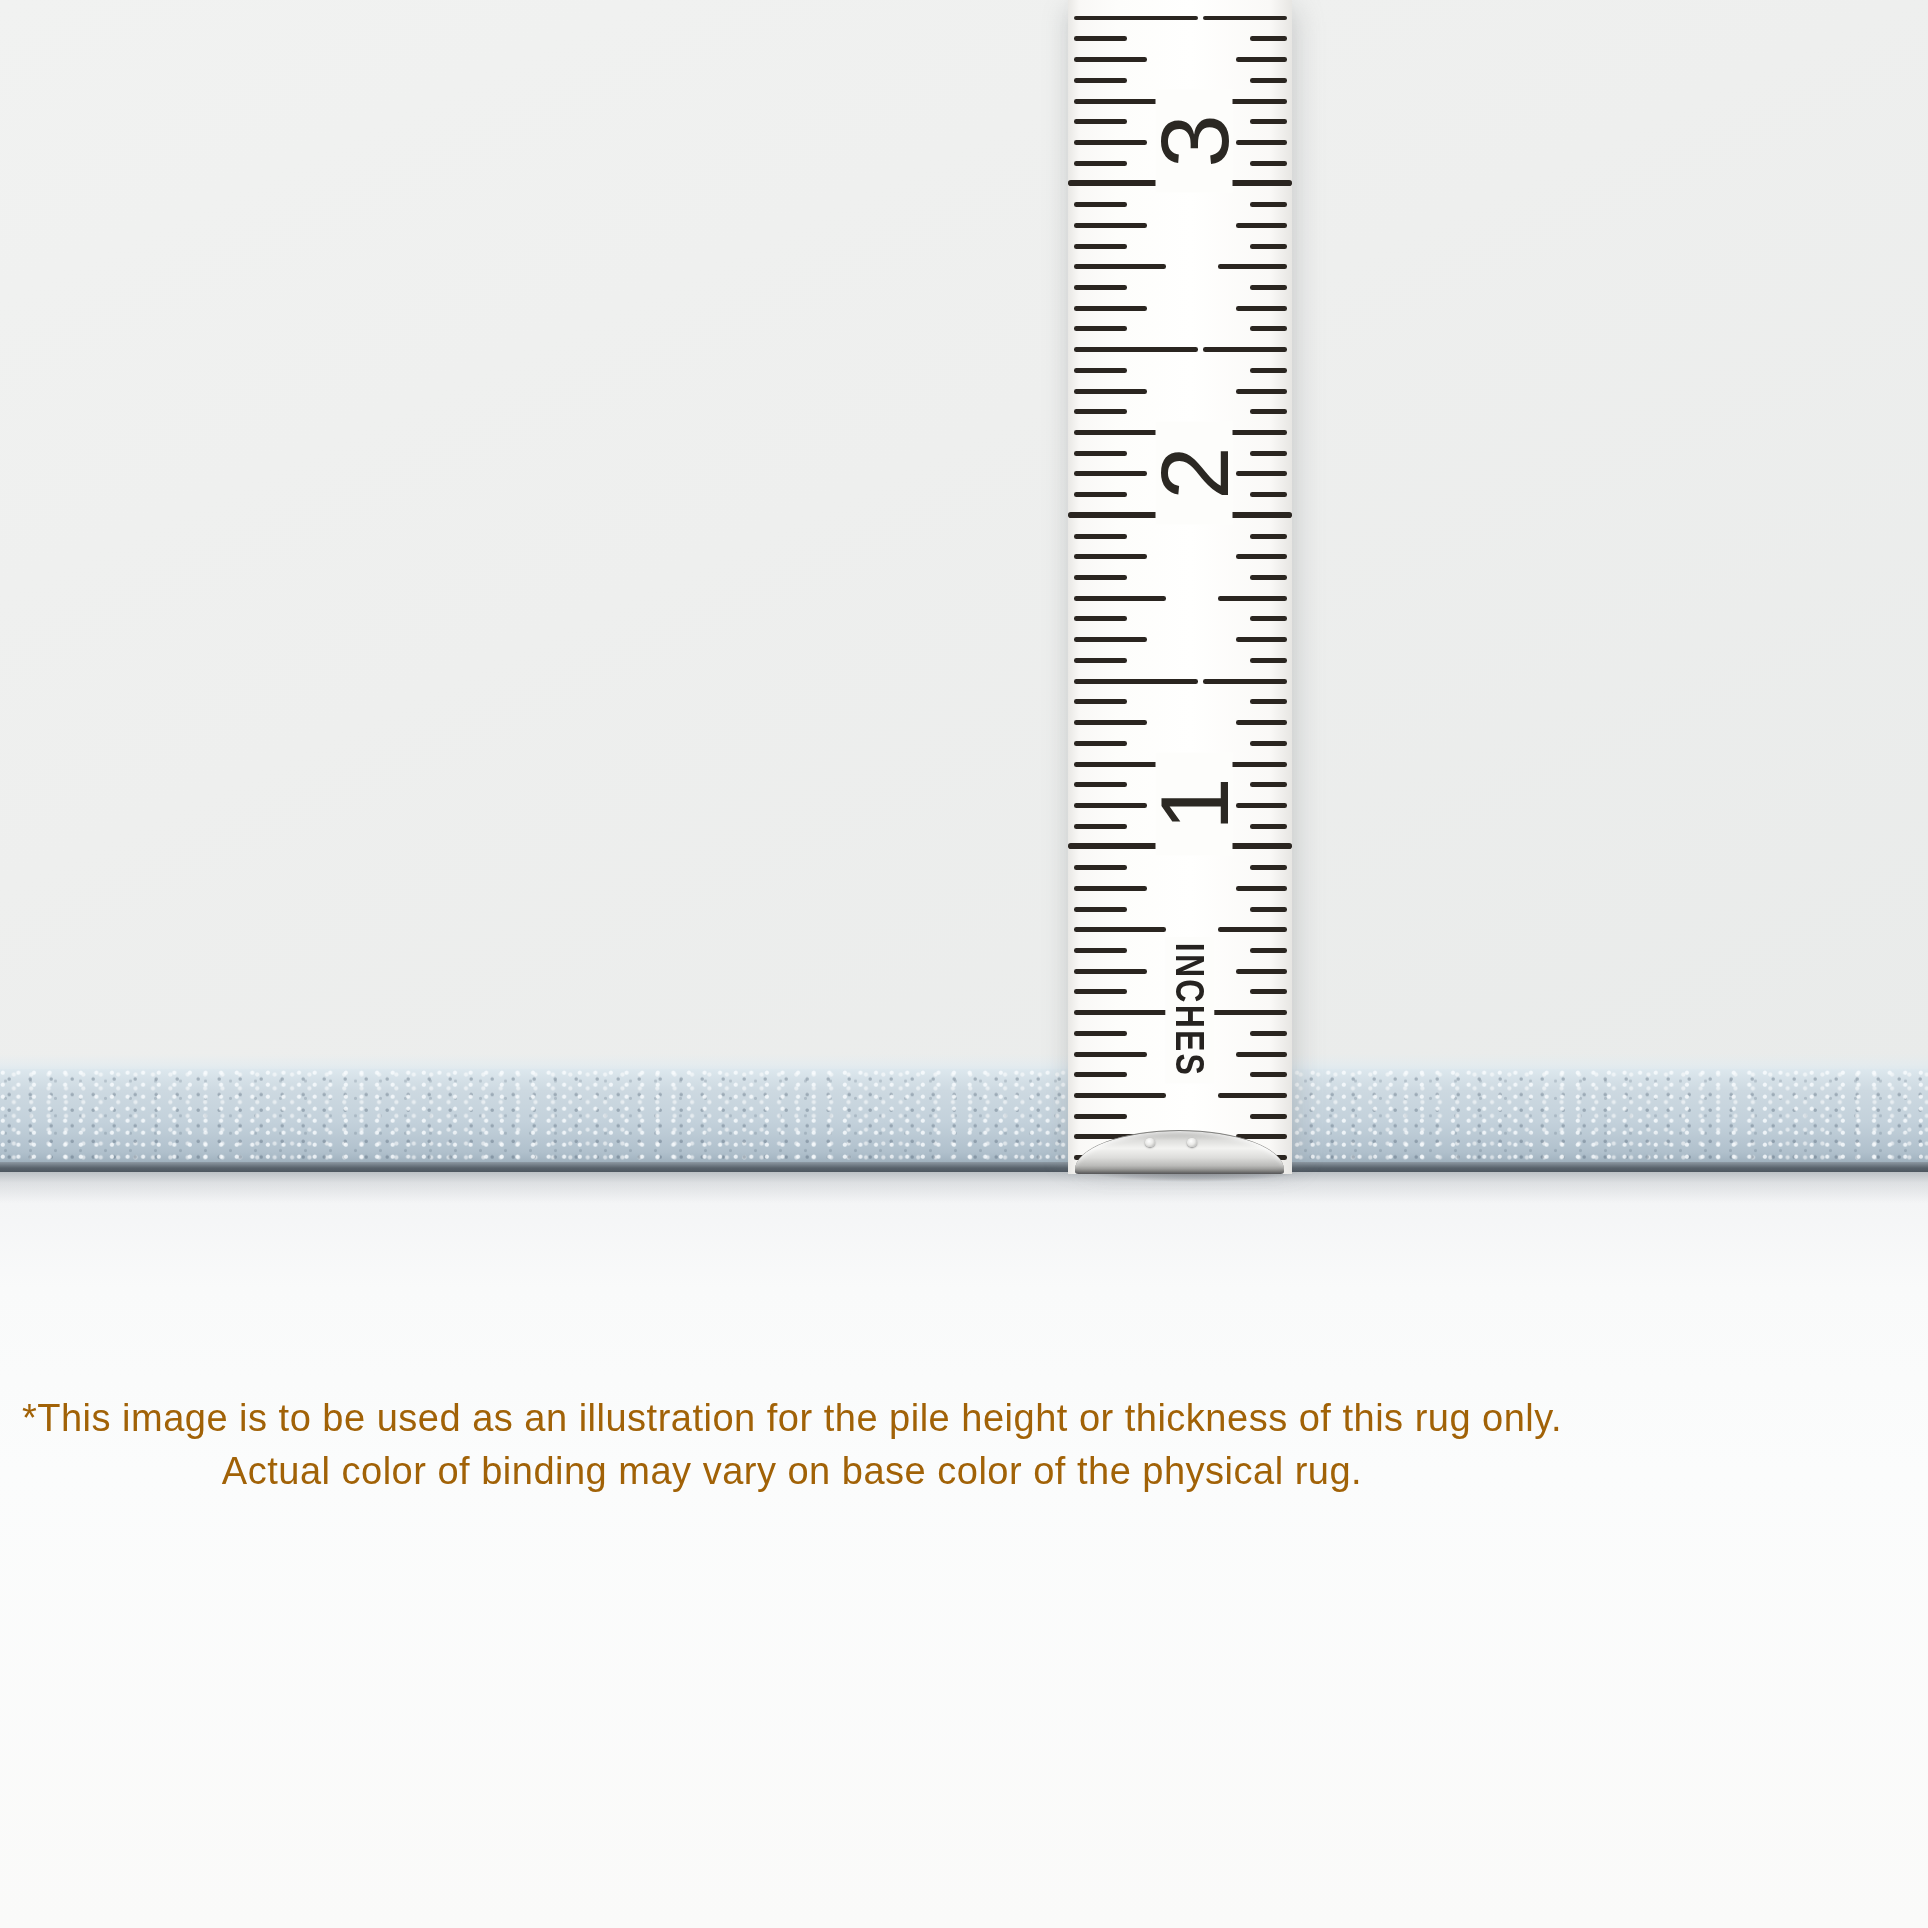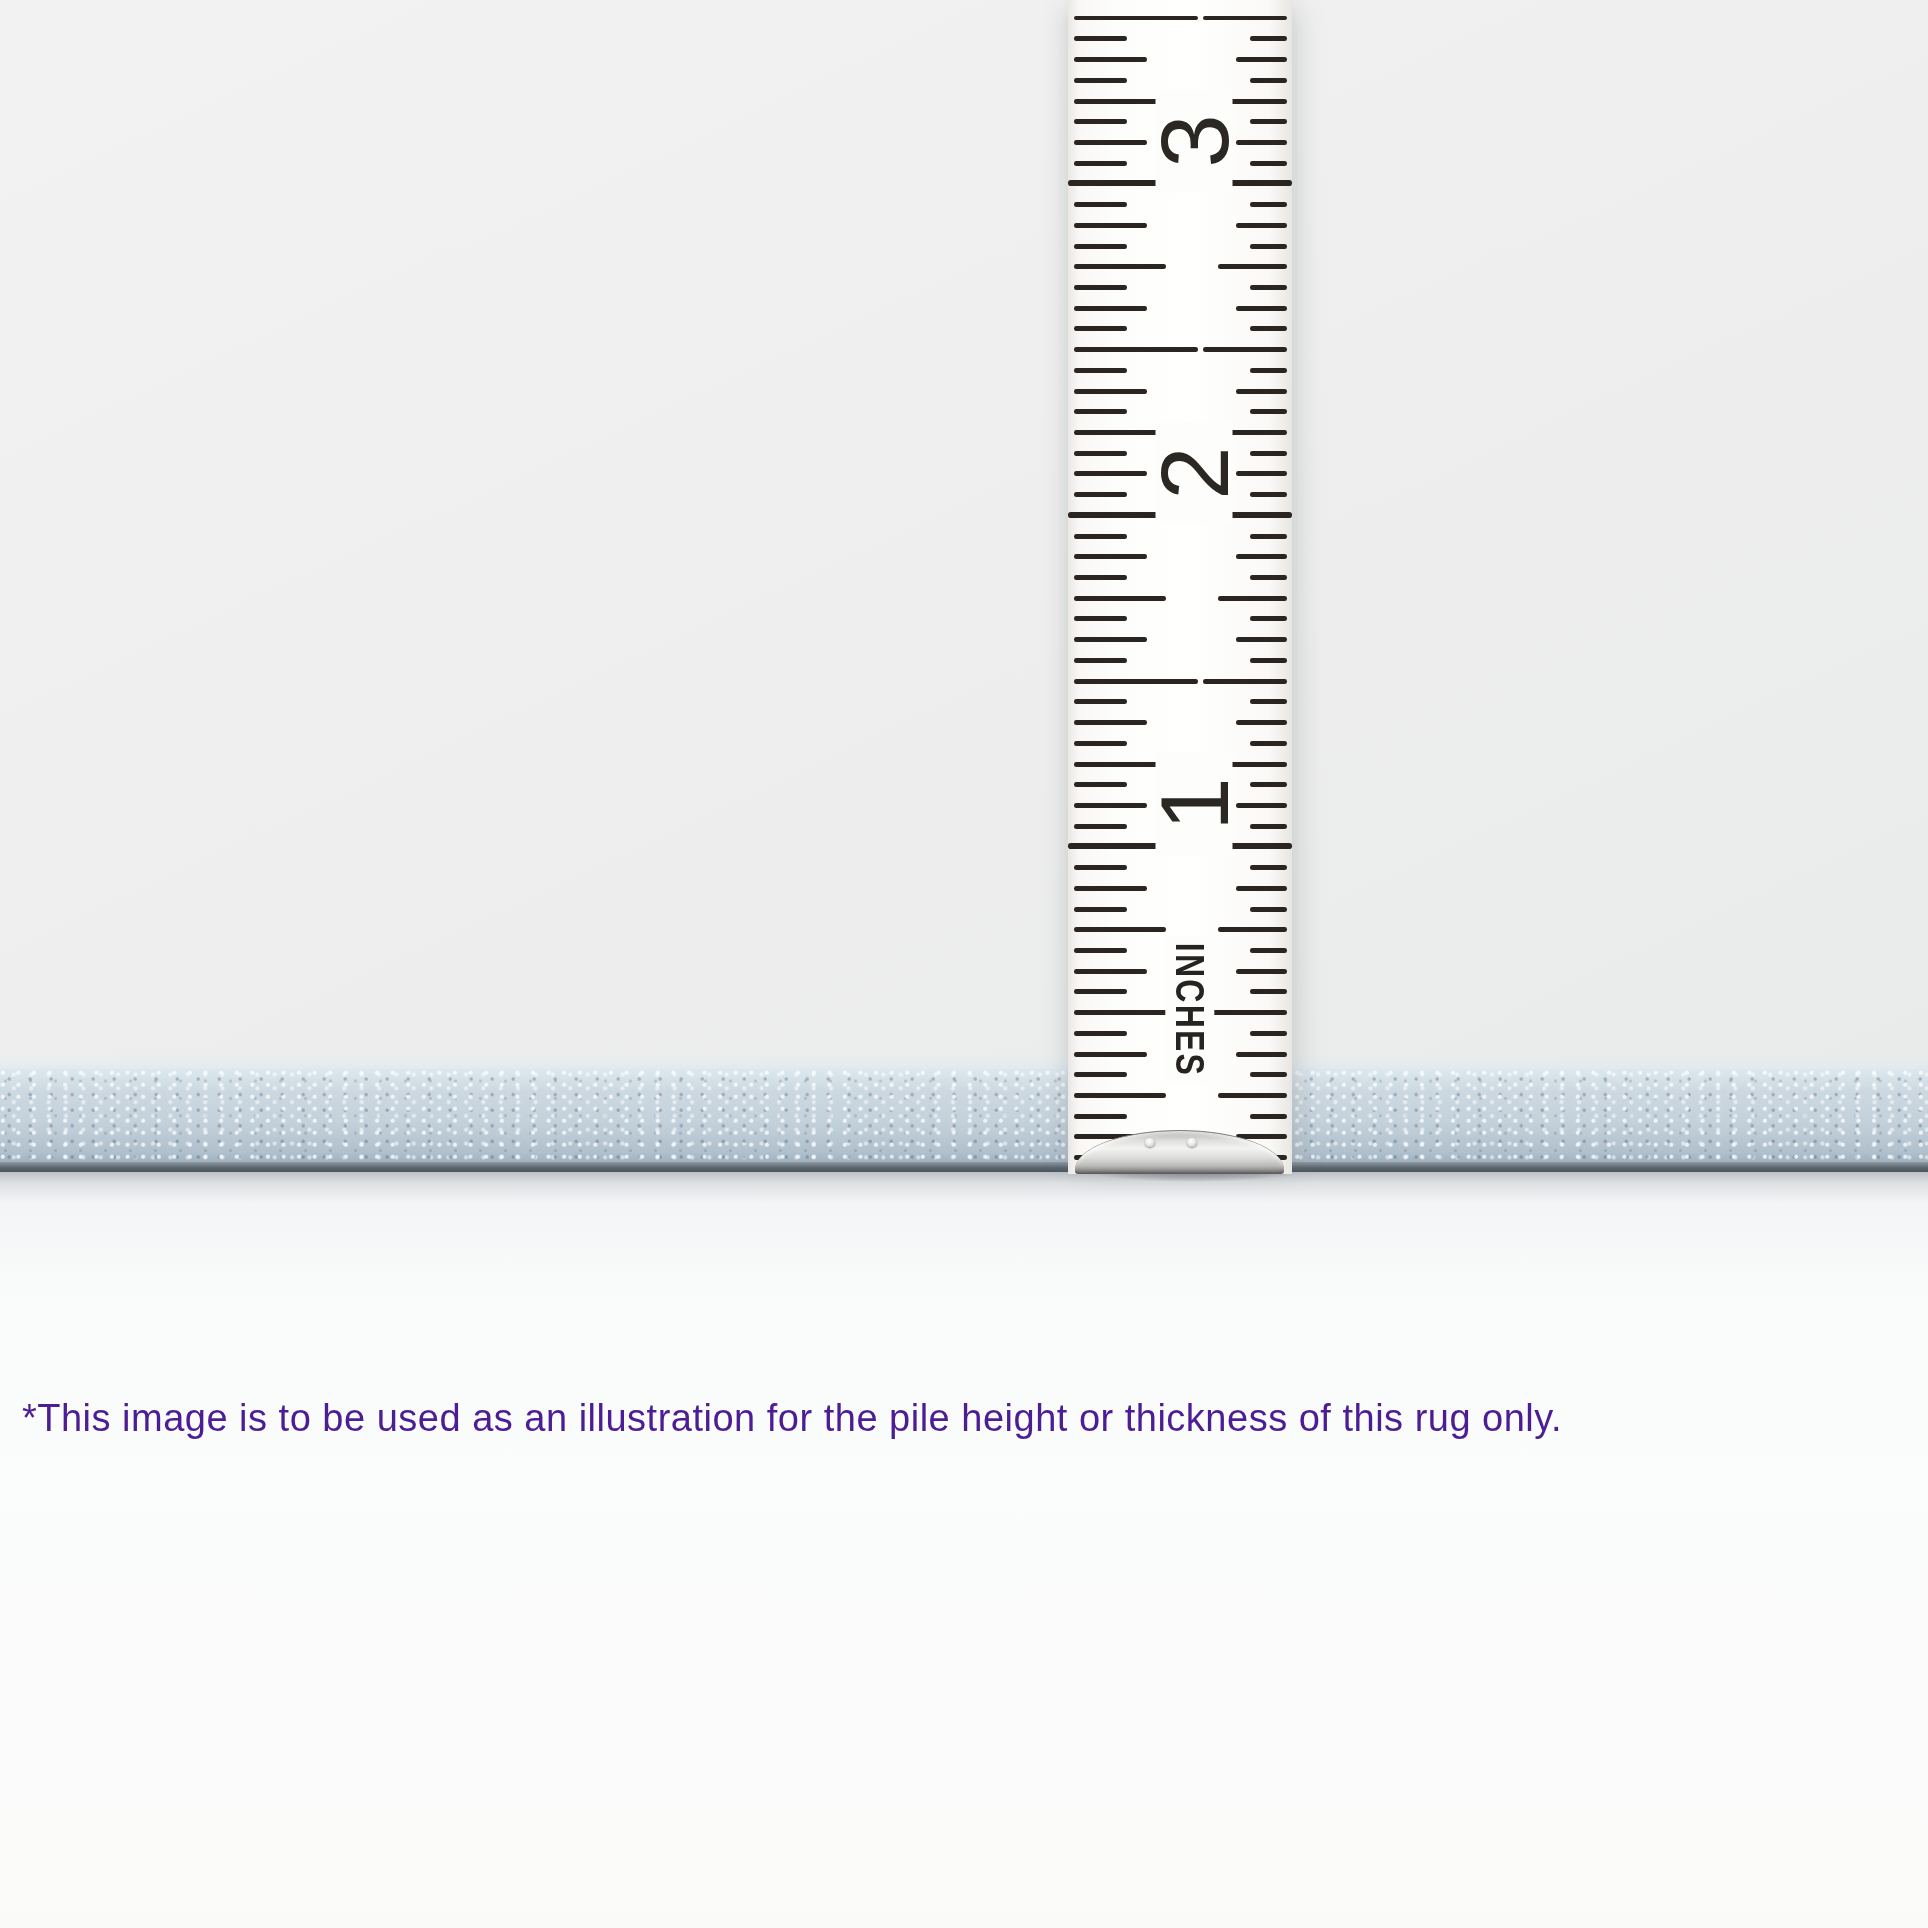--- a/index.html
+++ b/index.html
@@ -61,7 +61,7 @@
   .rivet.r1{left:70px;} .rivet.r2{left:112px;}
   
   .caption{position:absolute;left:0;top:1392px;width:1584px;z-index:5;
-    text-align:center;color:#4c1d95;font-size:38px;line-height:53px;letter-spacing:0.5px;font-weight:400;}
+    text-align:center;color:#a16207;font-size:38px;line-height:53px;letter-spacing:0.5px;font-weight:400;}
 </style>
 </head>
 <body>

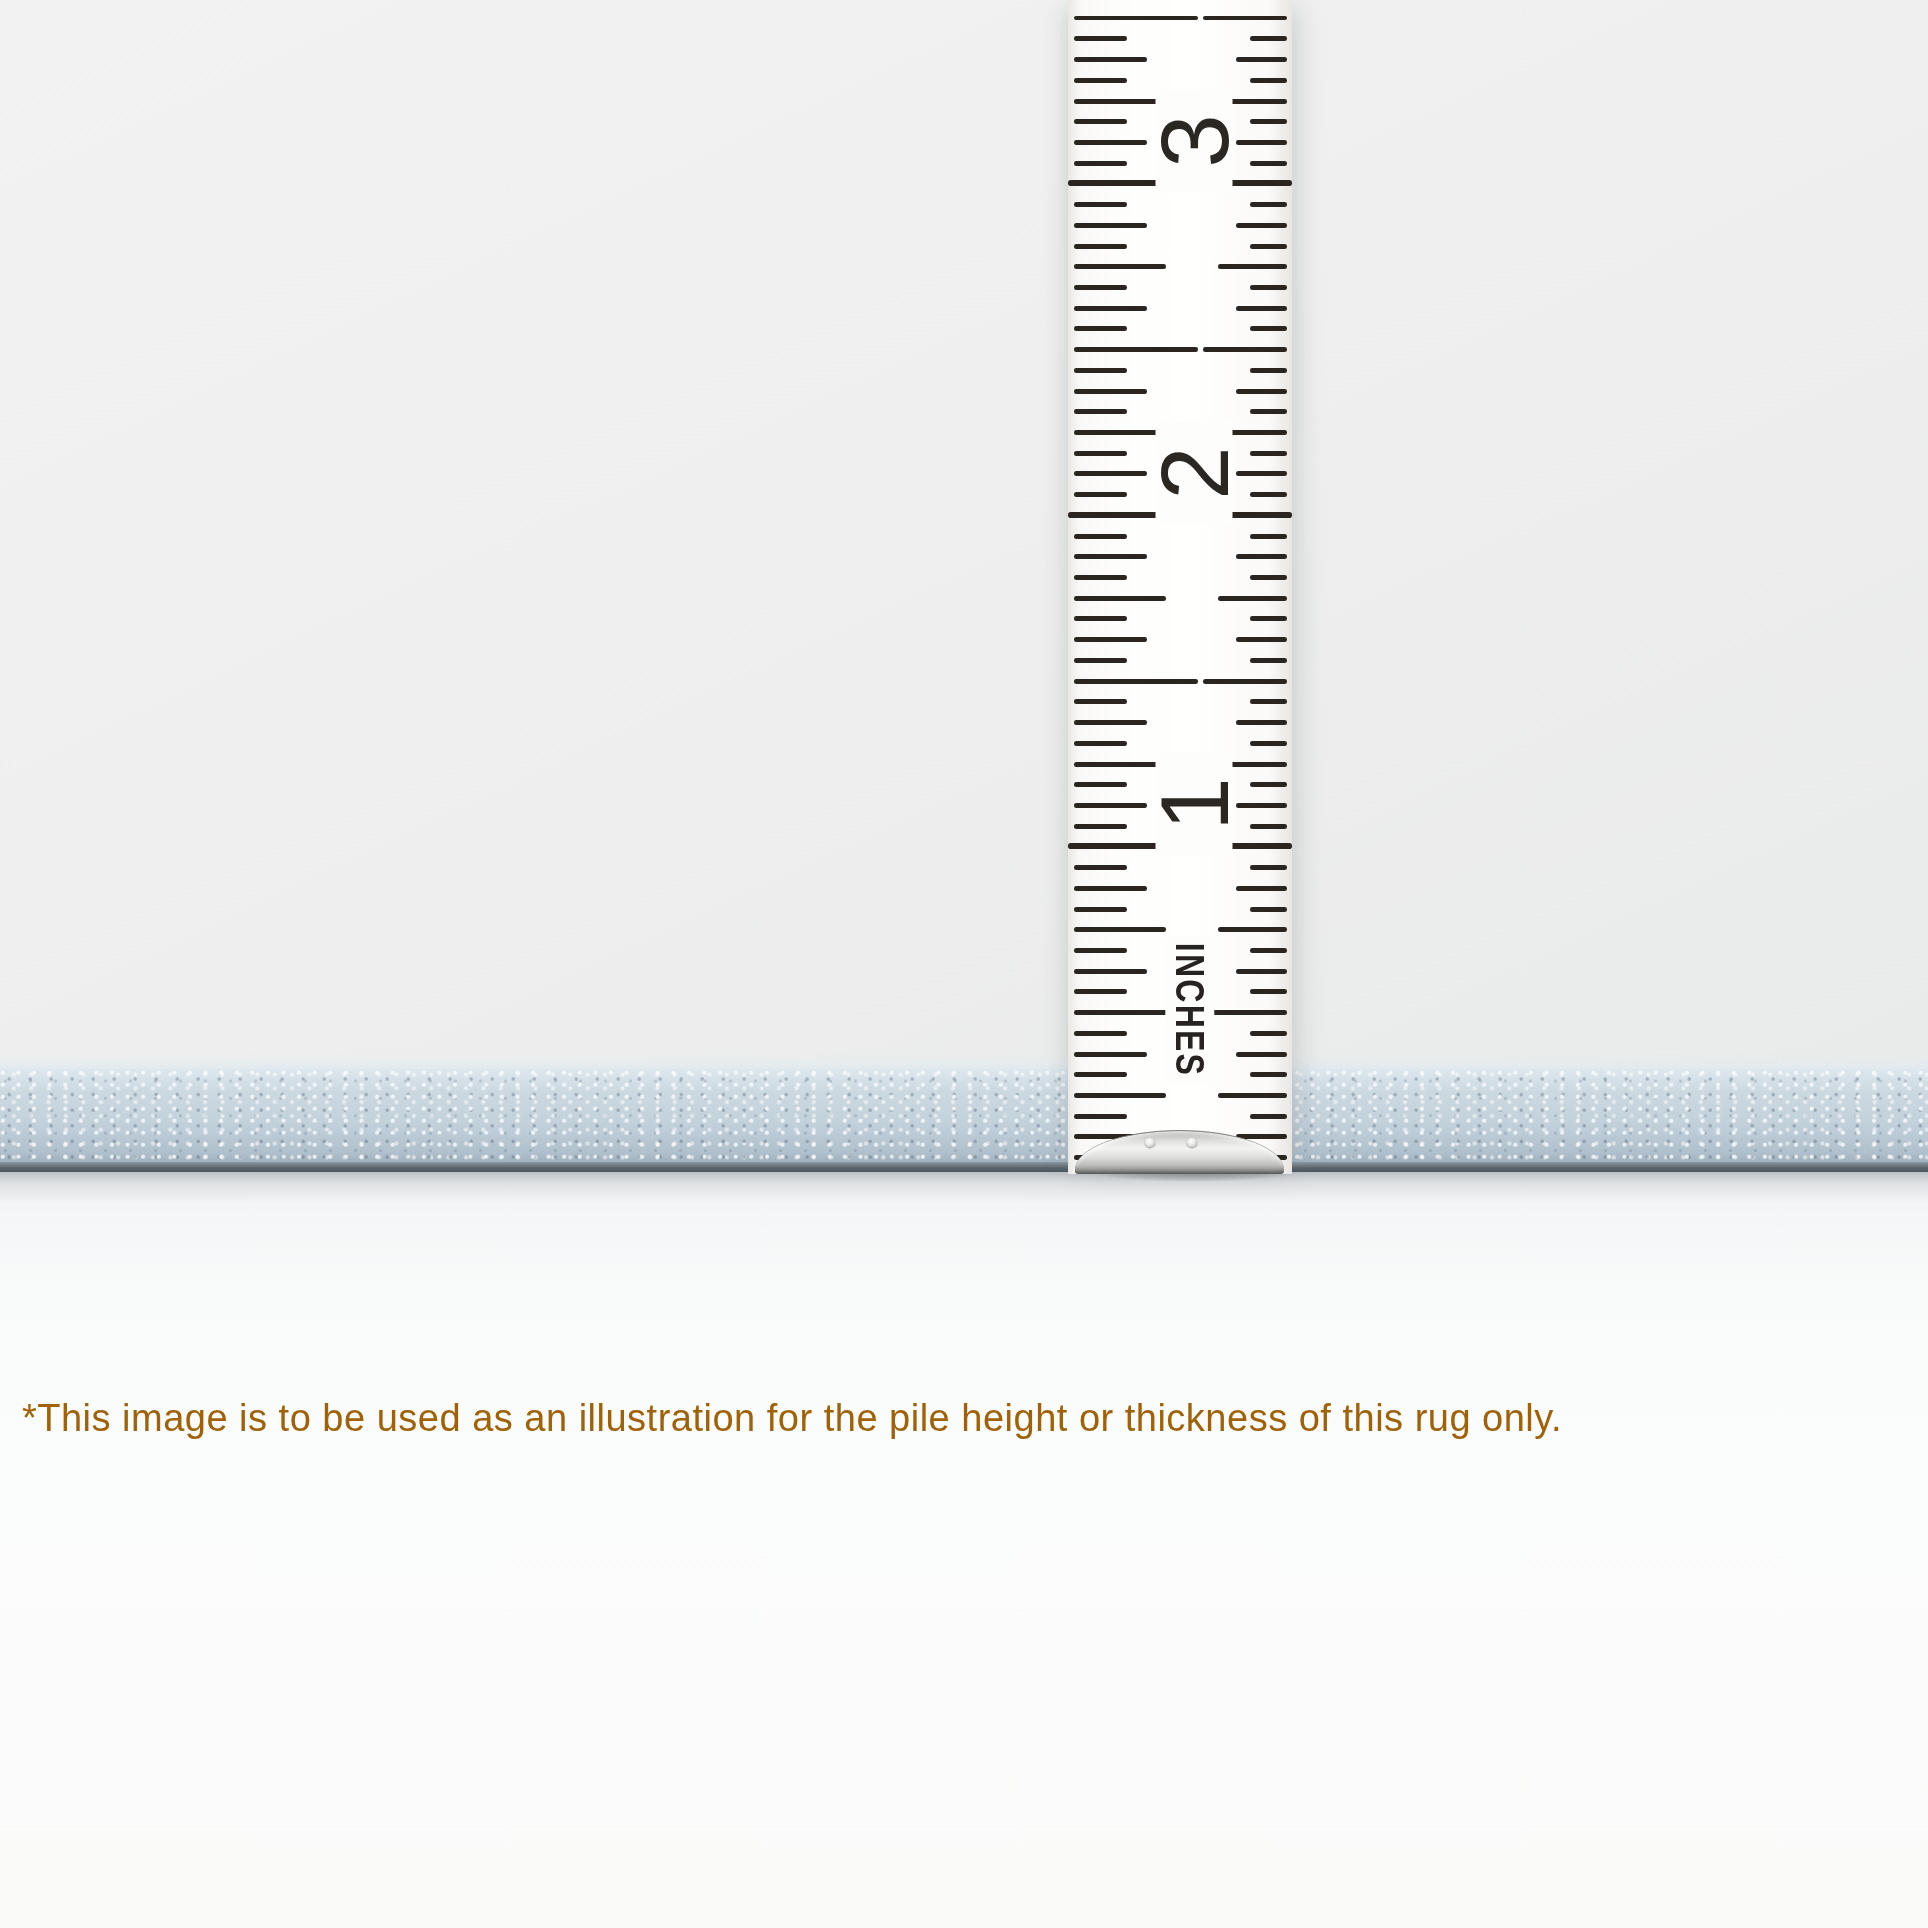--- a/index.html
+++ b/index.html
@@ -206,6 +206,7 @@
 
   <div class="caption">
     <div>*This image is to be used as an illustration for the pile height or thickness of this rug only.</div>
+    <div>Actual color of binding may vary on base color of the physical rug.</div>
   </div>
 
 </div>

